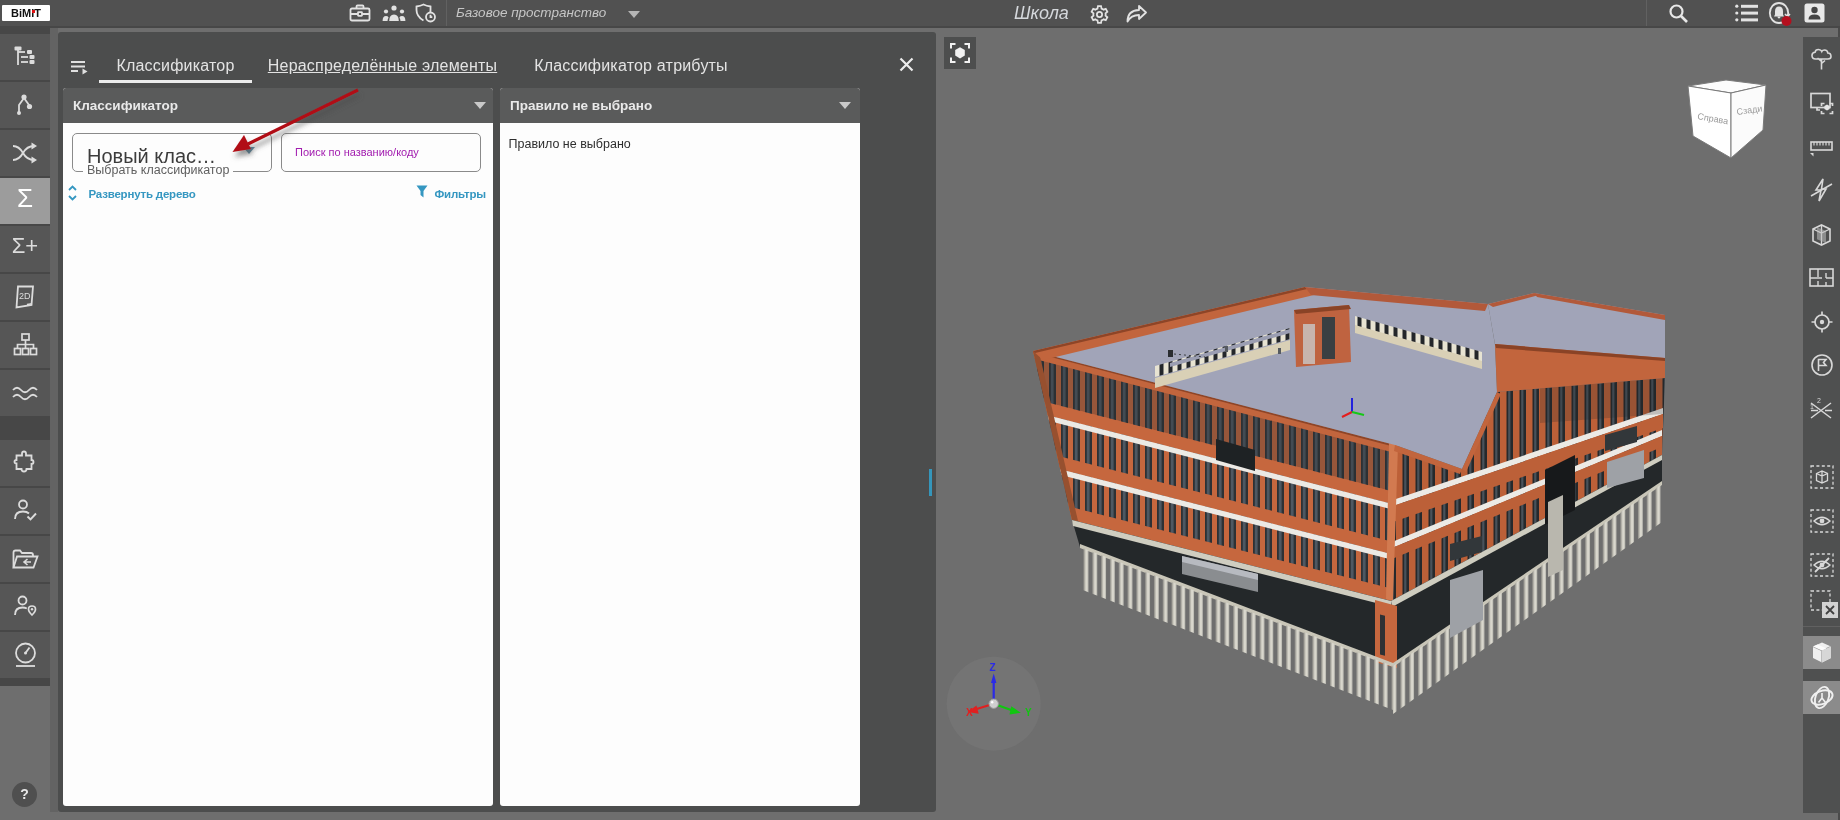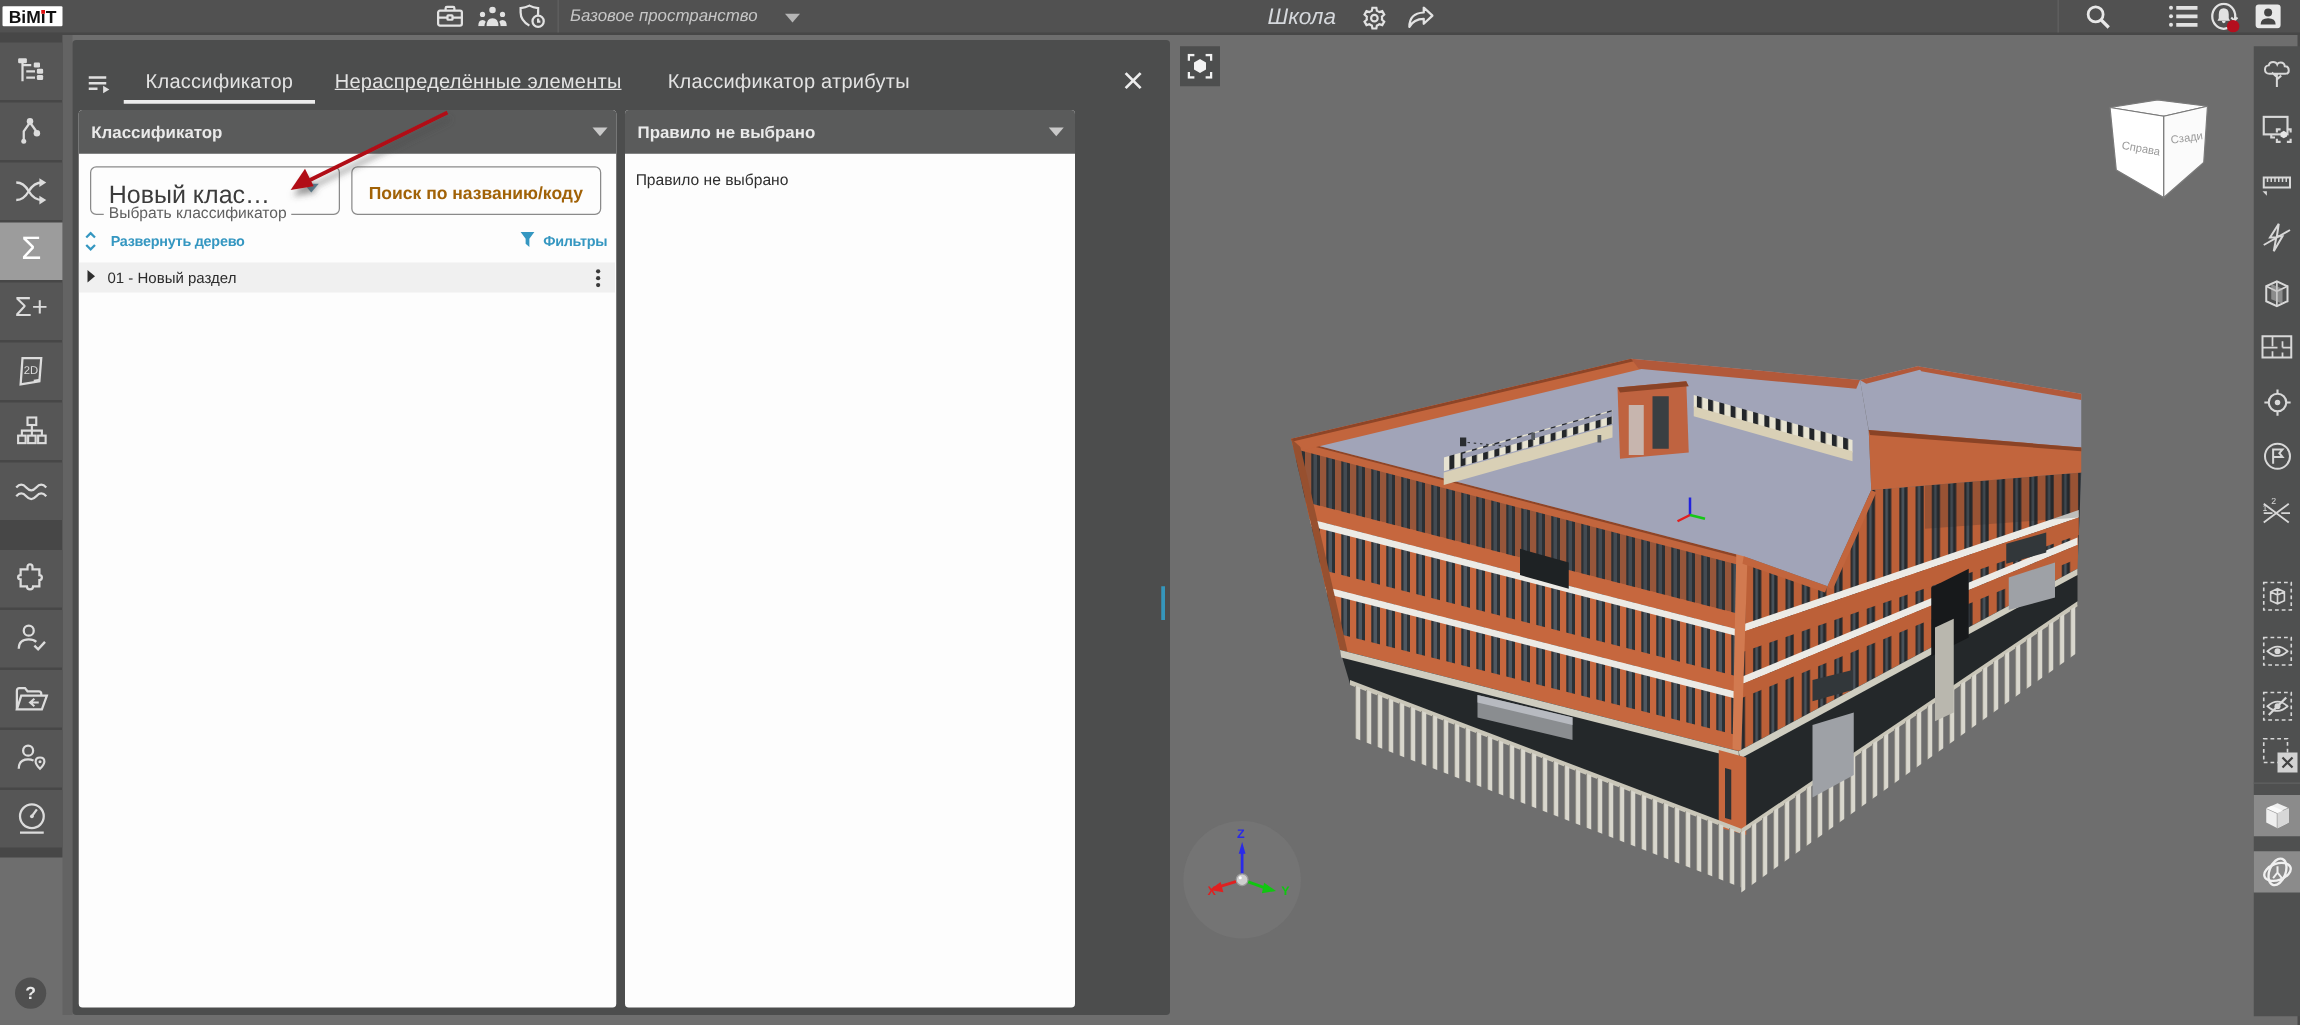--- a/index.html
+++ b/index.html
@@ -9,7 +9,7 @@
   svg { display:block; }
   #topbar { position:absolute; left:0; top:0; width:1840px; height:28px; background:#515151; border-bottom:2px solid #474747; }
   #logo { position:absolute; left:2px; top:5px; width:48px; height:16px; background:#fff; border-radius:1px;
-          font-size:14px; font-weight:bold; color:#111; text-align:center; line-height:16px; }
+          font-size:11px; font-weight:bold; color:#111; text-align:center; line-height:16px; }
   .tdiv { position:absolute; top:0; width:1px; height:26px; background:#616161; }
   .ttext { position:absolute; top:0; height:26px; line-height:26px; color:#c6c6c6; font-size:14px;font-style:italic; }
   #lsb { position:absolute; left:0; top:28px; width:50px; height:658px; background:#474747; }

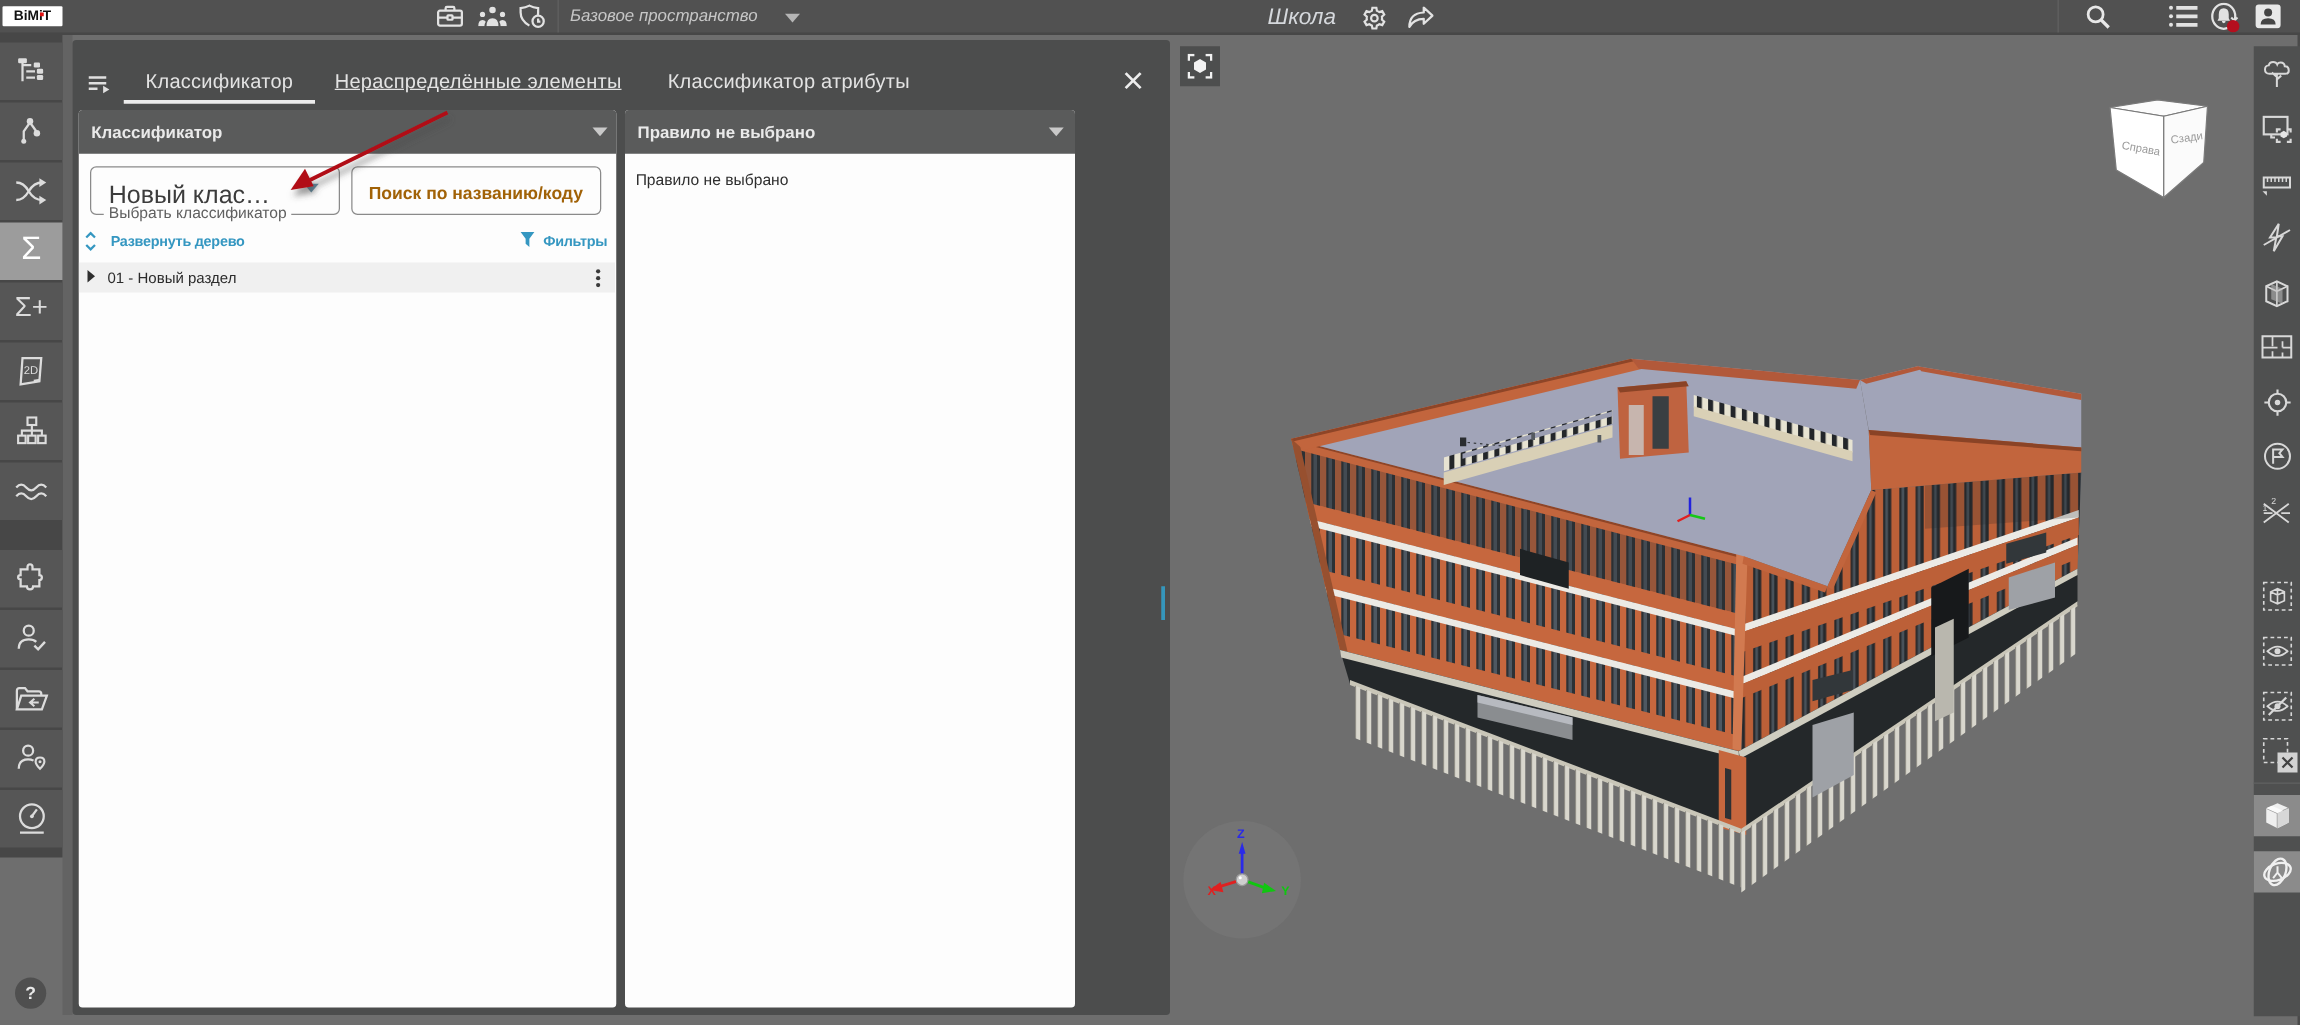--- a/index.html
+++ b/index.html
@@ -463,7 +463,7 @@
     <div class="abs" style="left:24px; top:57px; font-size:20px; color:#3c3c3c;">Новый клас…</div>
     <div class="caret" style="left:180px; top:58.5px; border-top-color:#5f8ea6;"></div>
     <div class="field" style="left:218px; width:200px;"></div>
-    <div class="abs" style="left:232px; top:58px; font-size:14px; color:#a16207;font-weight:bold;">Поиск по названию/коду</div>
+    <div class="abs" style="left:232px; top:58px; font-size:11px; color:#a21caf;">Поиск по названию/коду</div>
     <svg class="abs" style="left:4px; top:97px;" width="11" height="16" viewBox="0 0 11 16">
       <path d="M2 5 L5.5 1.5 L9 5" stroke="#3597c1" stroke-width="1.8" fill="none"></path>
       <path d="M2 11 L5.5 14.5 L9 11" stroke="#3597c1" stroke-width="1.8" fill="none"></path>

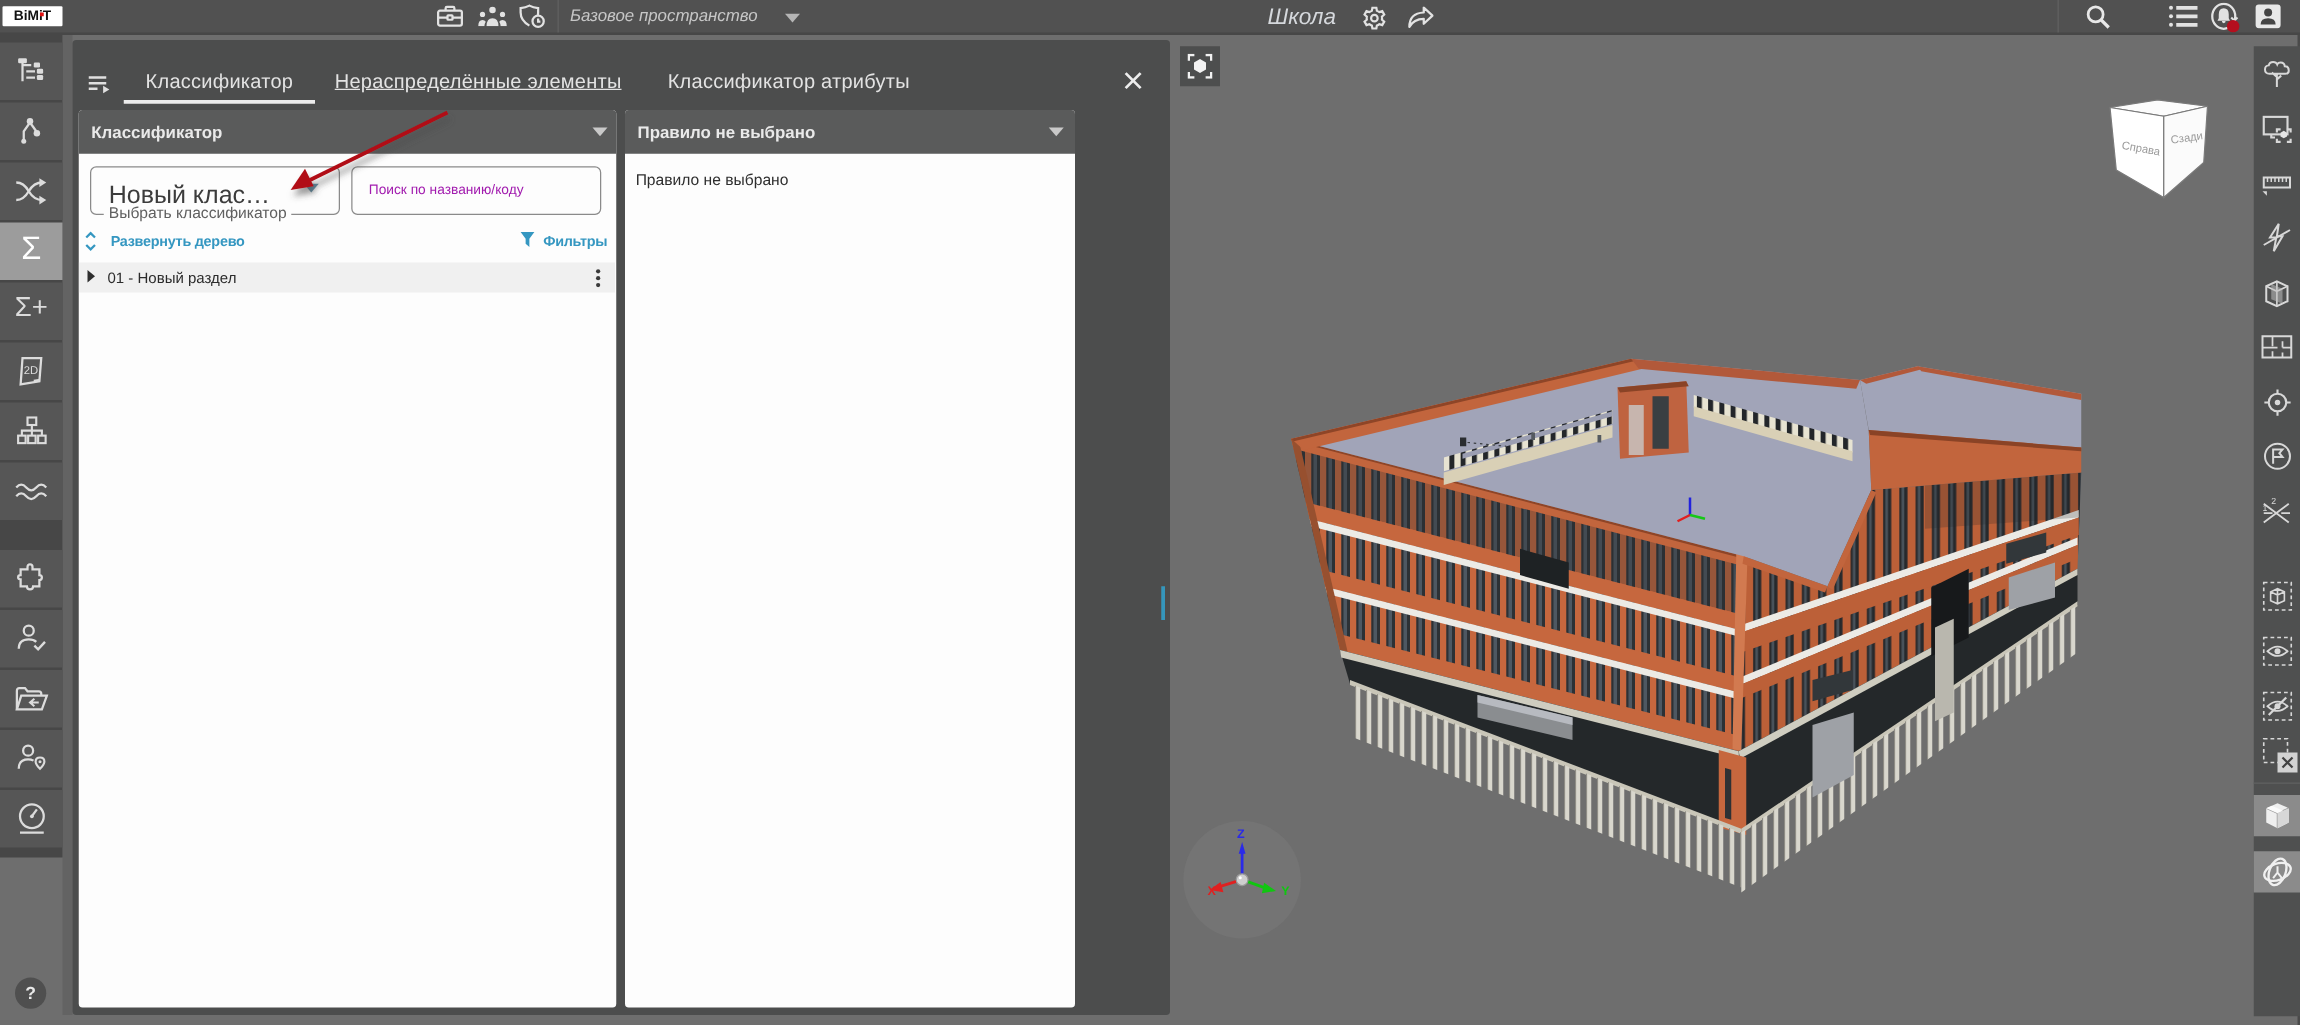--- a/index.html
+++ b/index.html
@@ -473,15 +473,6 @@
       <path d="M0.5 0.5 H11.5 L7.5 6 V12.5 L4.5 10 V6 Z" fill="#3597c1"></path>
     </svg>
     <div class="abs bluelink" style="left:371.5px; top:100px;text-align:center;">Фильтры</div>
-    <div id="treerow">
-      <div class="abs" style="left:7px; top:6.5px; width:0; height:0; border-top:5px solid transparent; border-bottom:5px solid transparent; border-left:6px solid #2e2e2e;"></div>
-      <div class="abs" style="left:23px; top:5px; font-size:12px; color:#2b2b2b;">01 - Новый раздел</div>
-      <svg class="abs" style="left:413px; top:5px;" width="5" height="15" viewBox="0 0 5 15">
-        <circle cx="2.5" cy="2" r="1.7" fill="#3a3a3a"></circle>
-          <circle cx="2.5" cy="7.5" r="1.7" fill="#3a3a3a"></circle>
-          <circle cx="2.5" cy="13" r="1.7" fill="#3a3a3a"></circle>
-      </svg>
-    </div>
   </div>
 
   <div class="subpanel" id="sp-right" style="left:442px; width:360px;">

